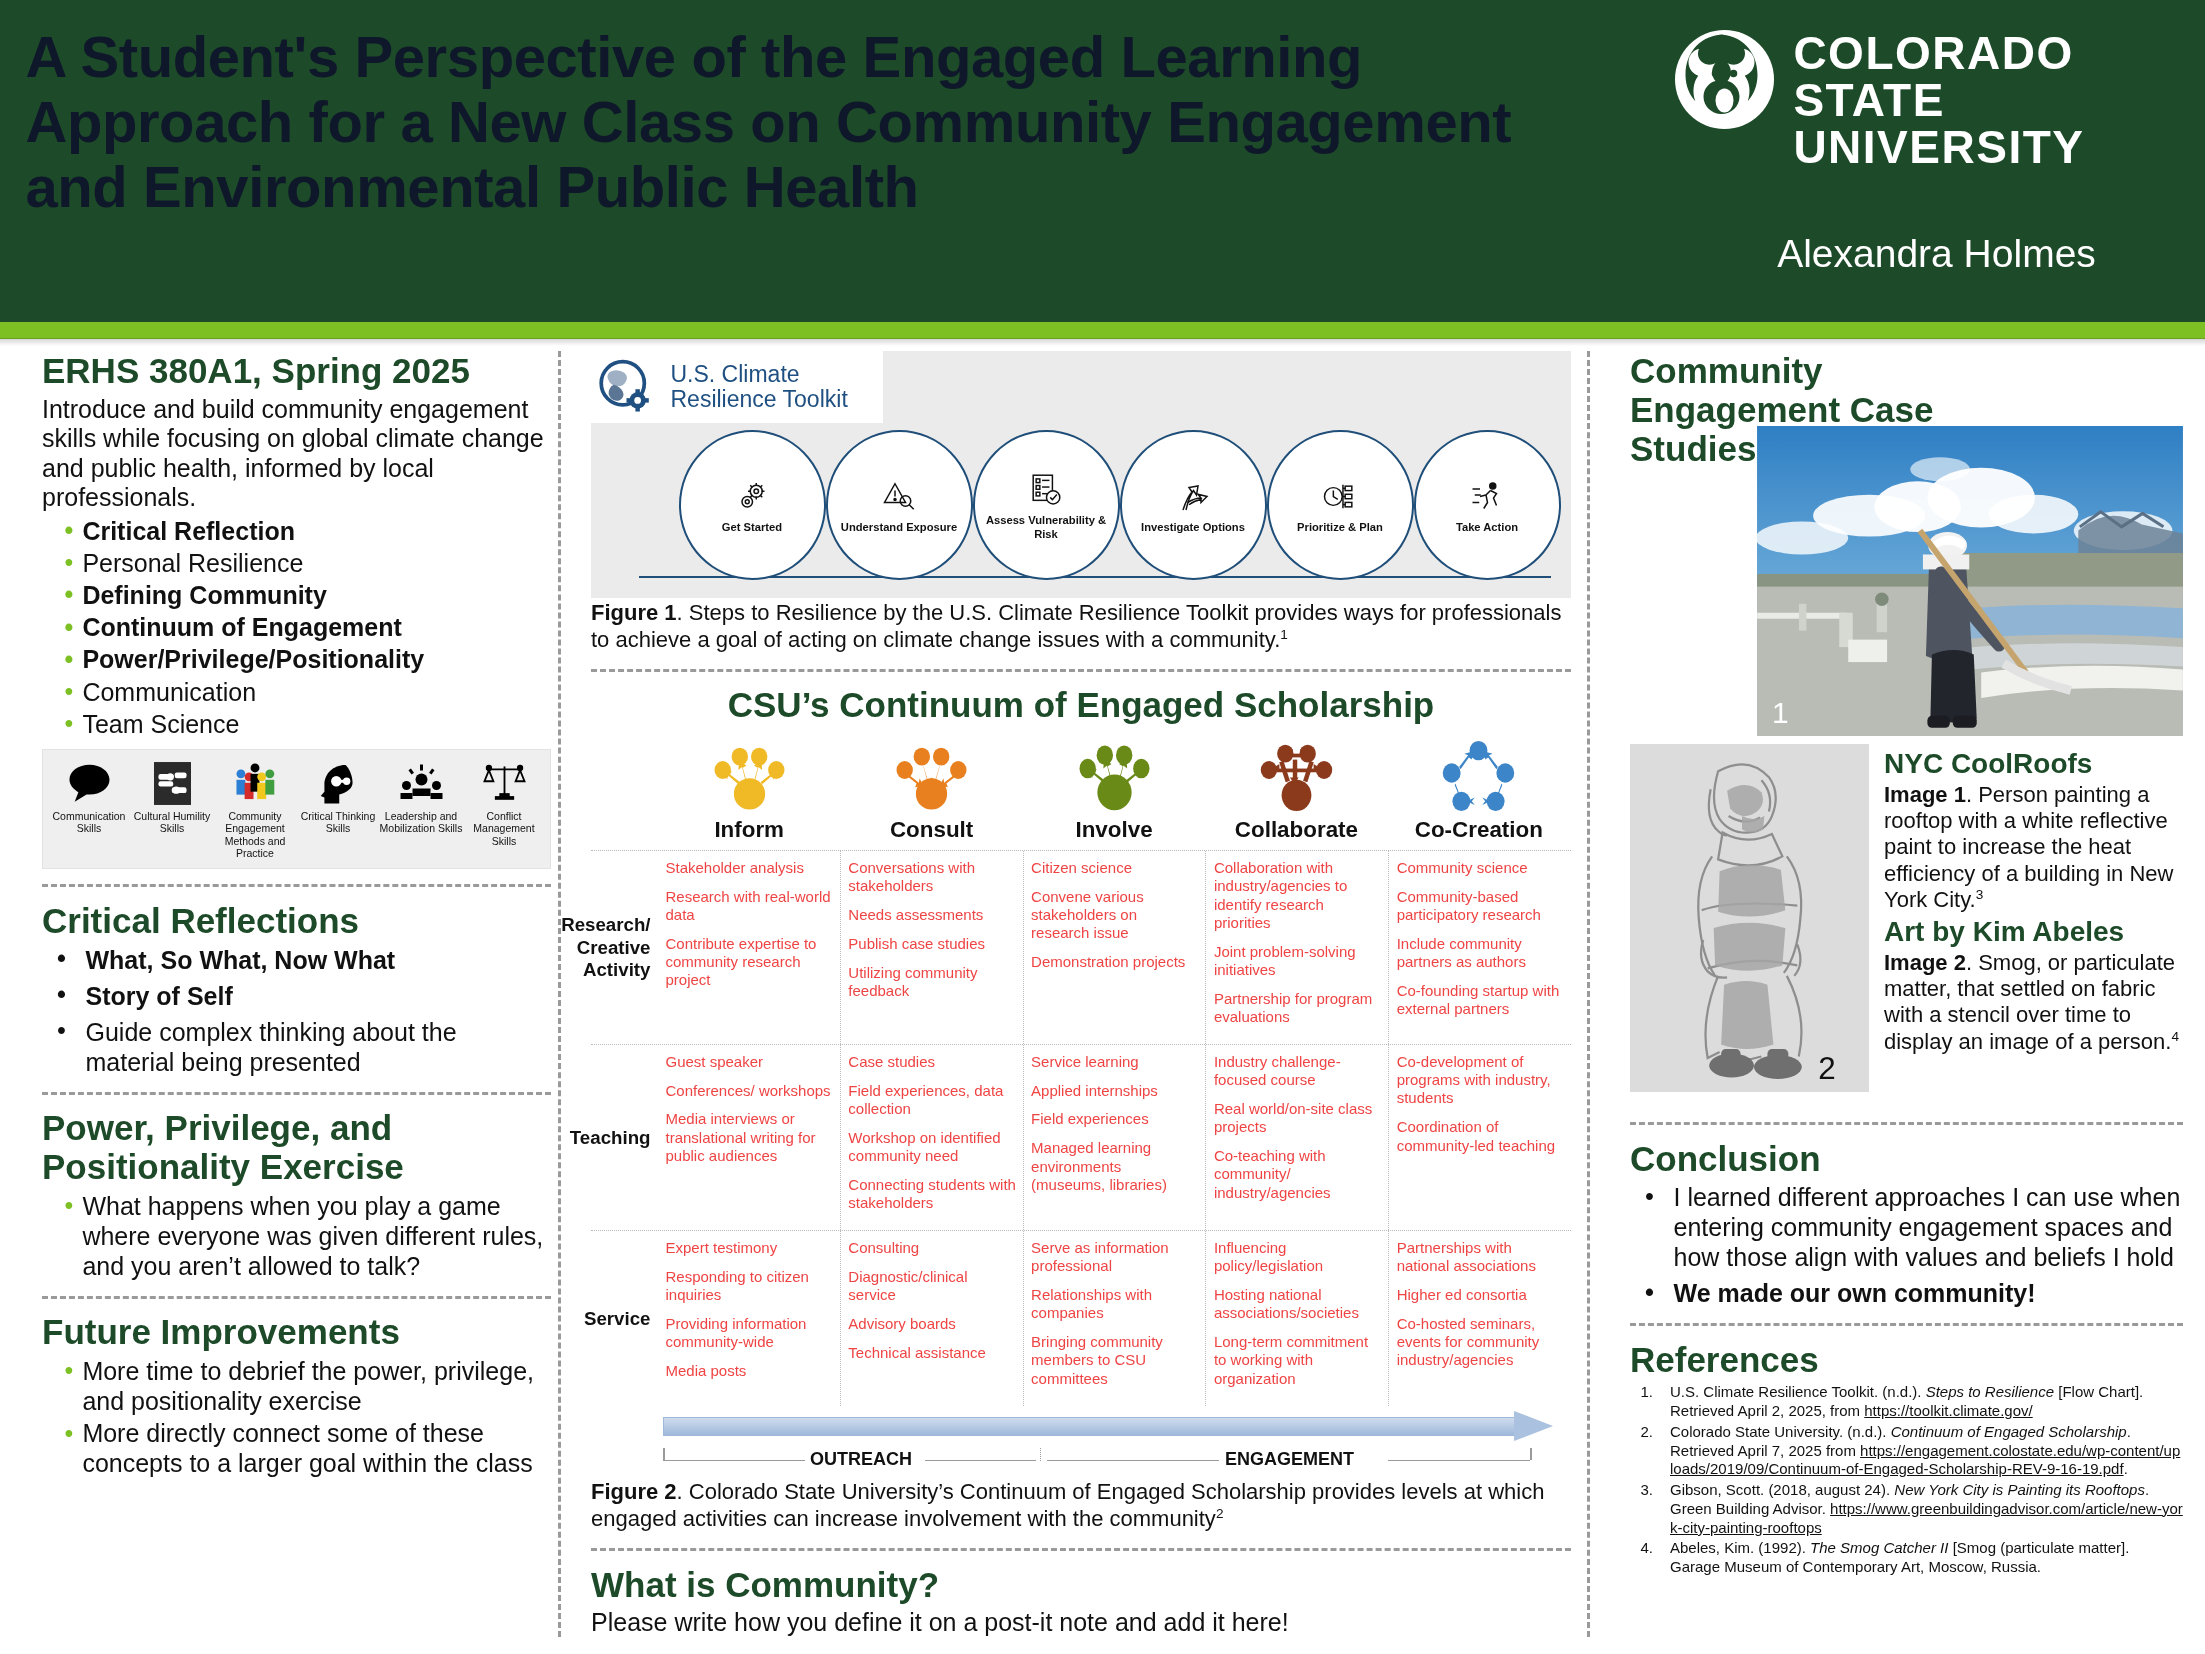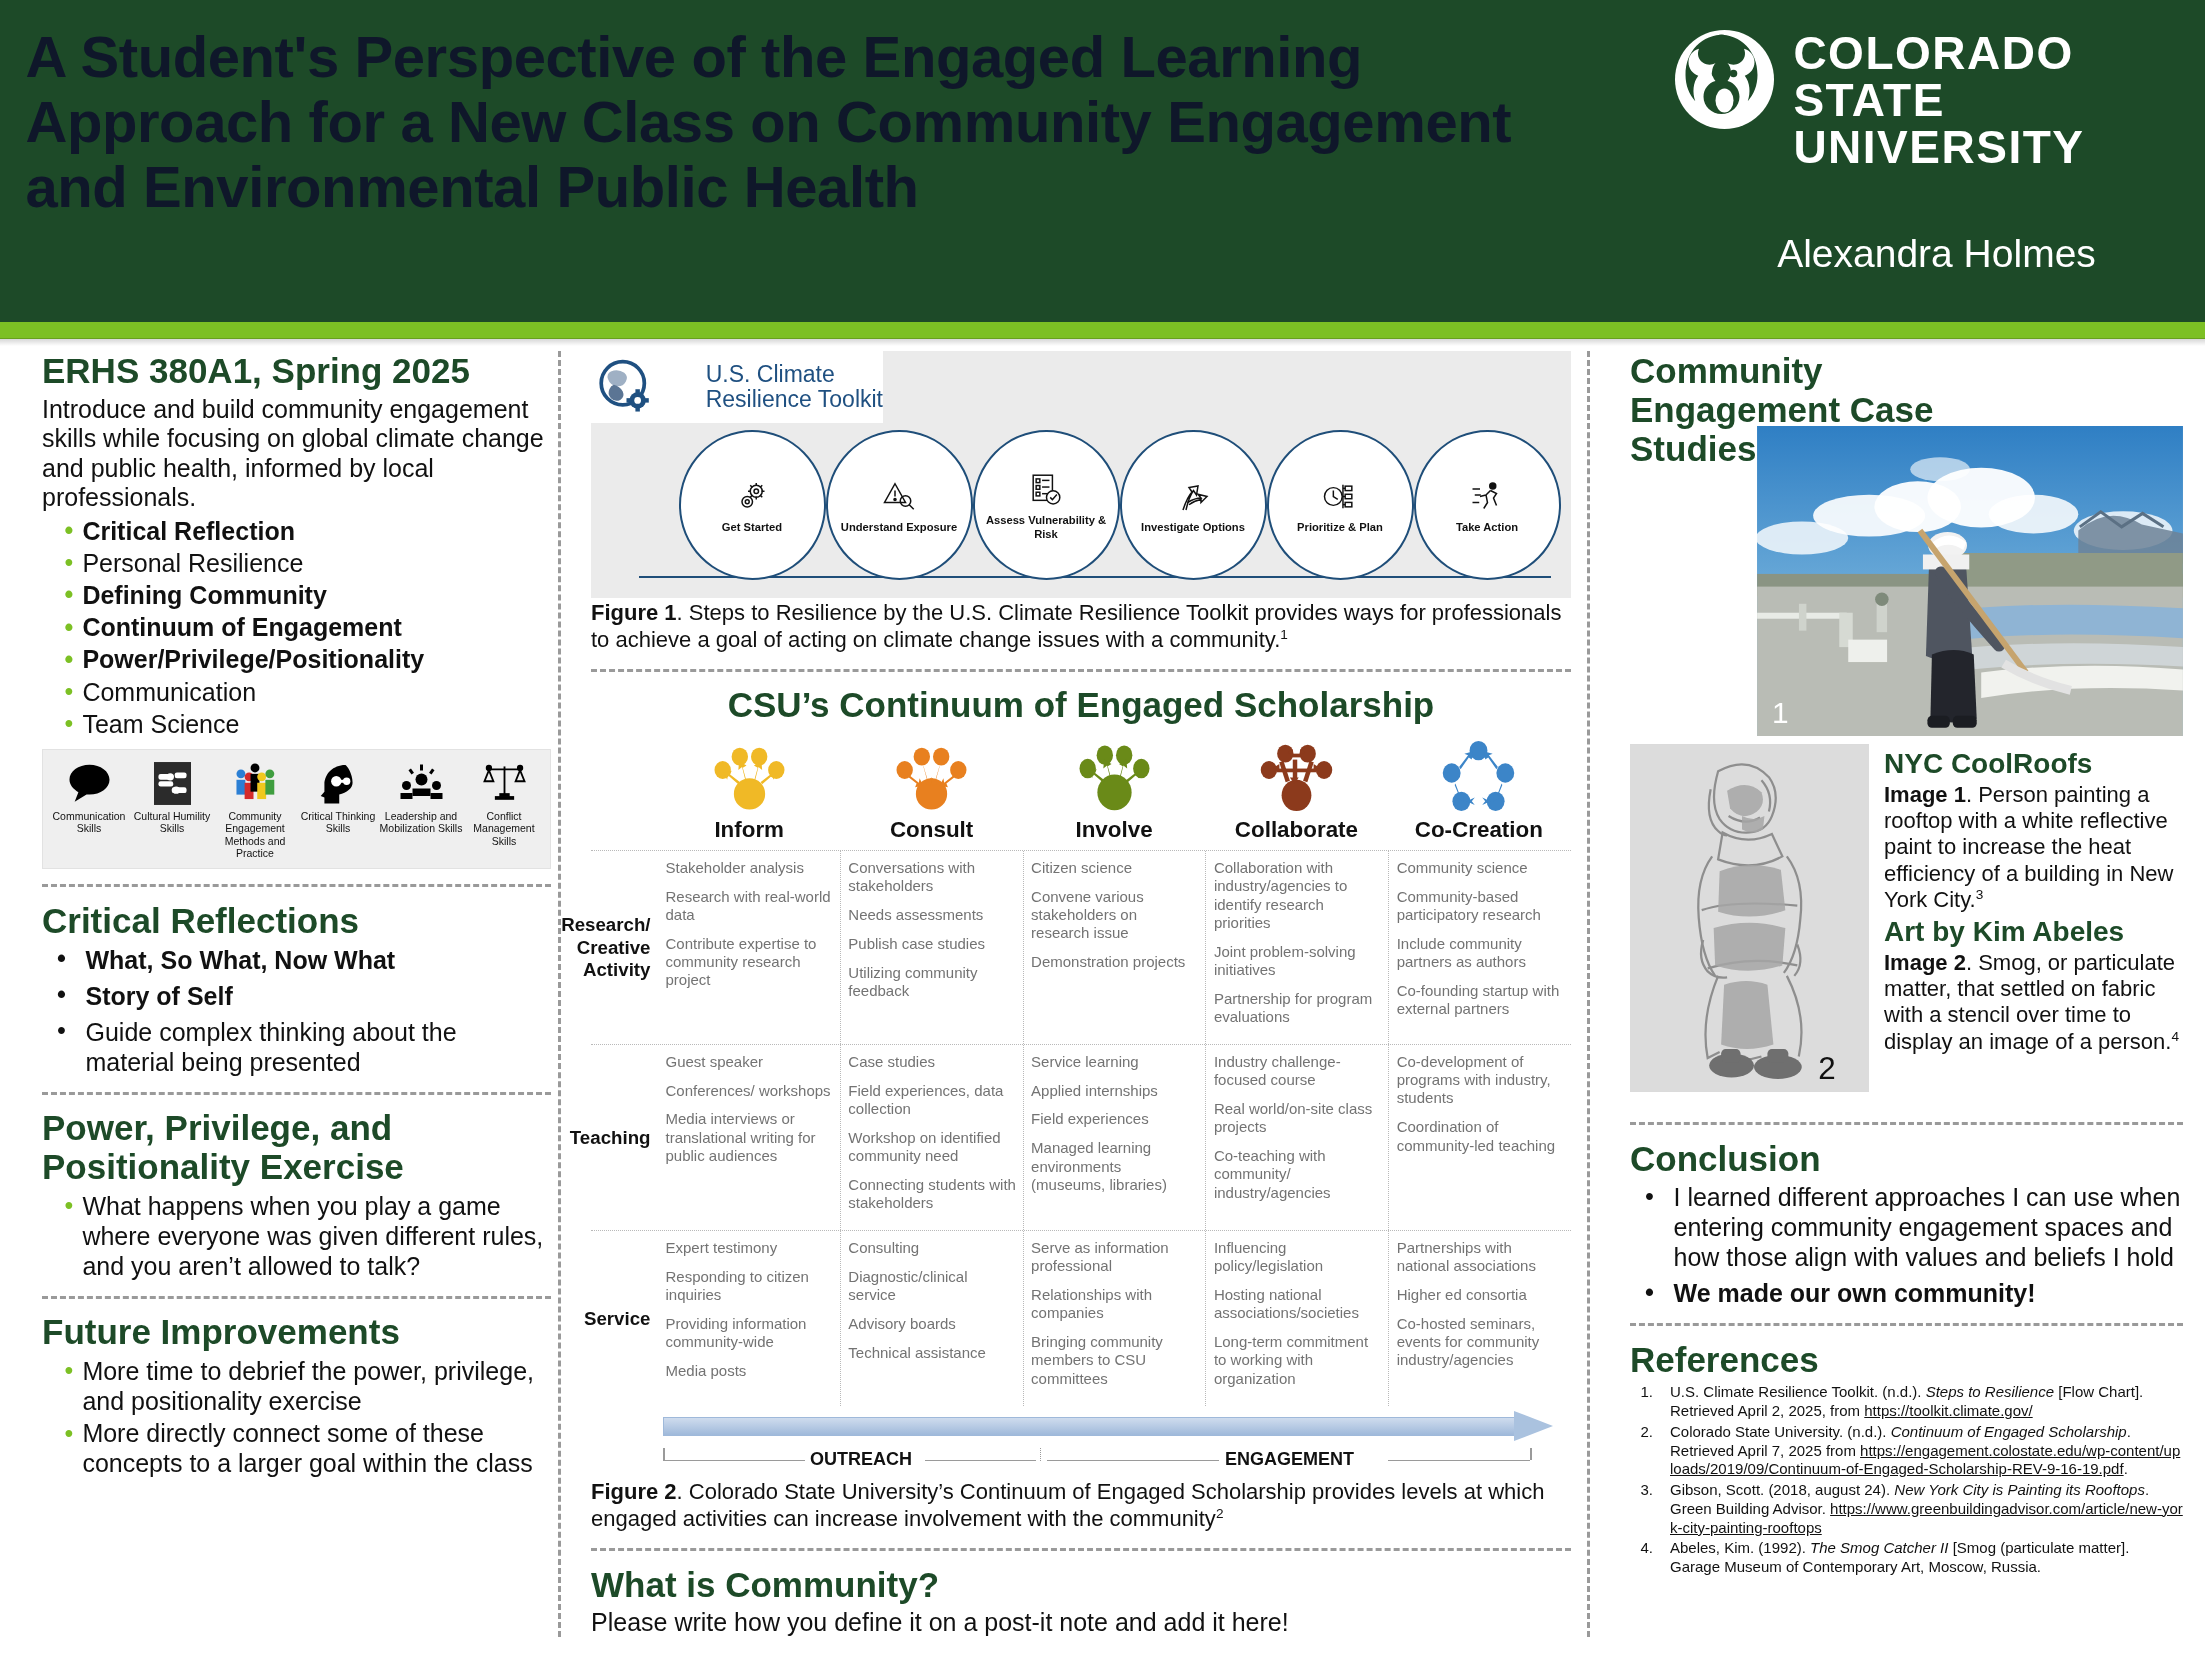--- a/index.html
+++ b/index.html
@@ -114,7 +114,7 @@
   }
   .crt-logo {
     position:absolute; left:0; top:0; width:292px; height:72px;
-    background:#ffffff; display:flex; align-items:center; gap:17px; padding-left:4.5px;justify-content:space-between;
+    background:#ffffff; display:flex; align-items:center; gap:17px; padding-left:4.5px;
   }
   .crt-logo .lg-txt {
     color:#1f5081; font-size:23px; line-height:1.08; font-weight:500;

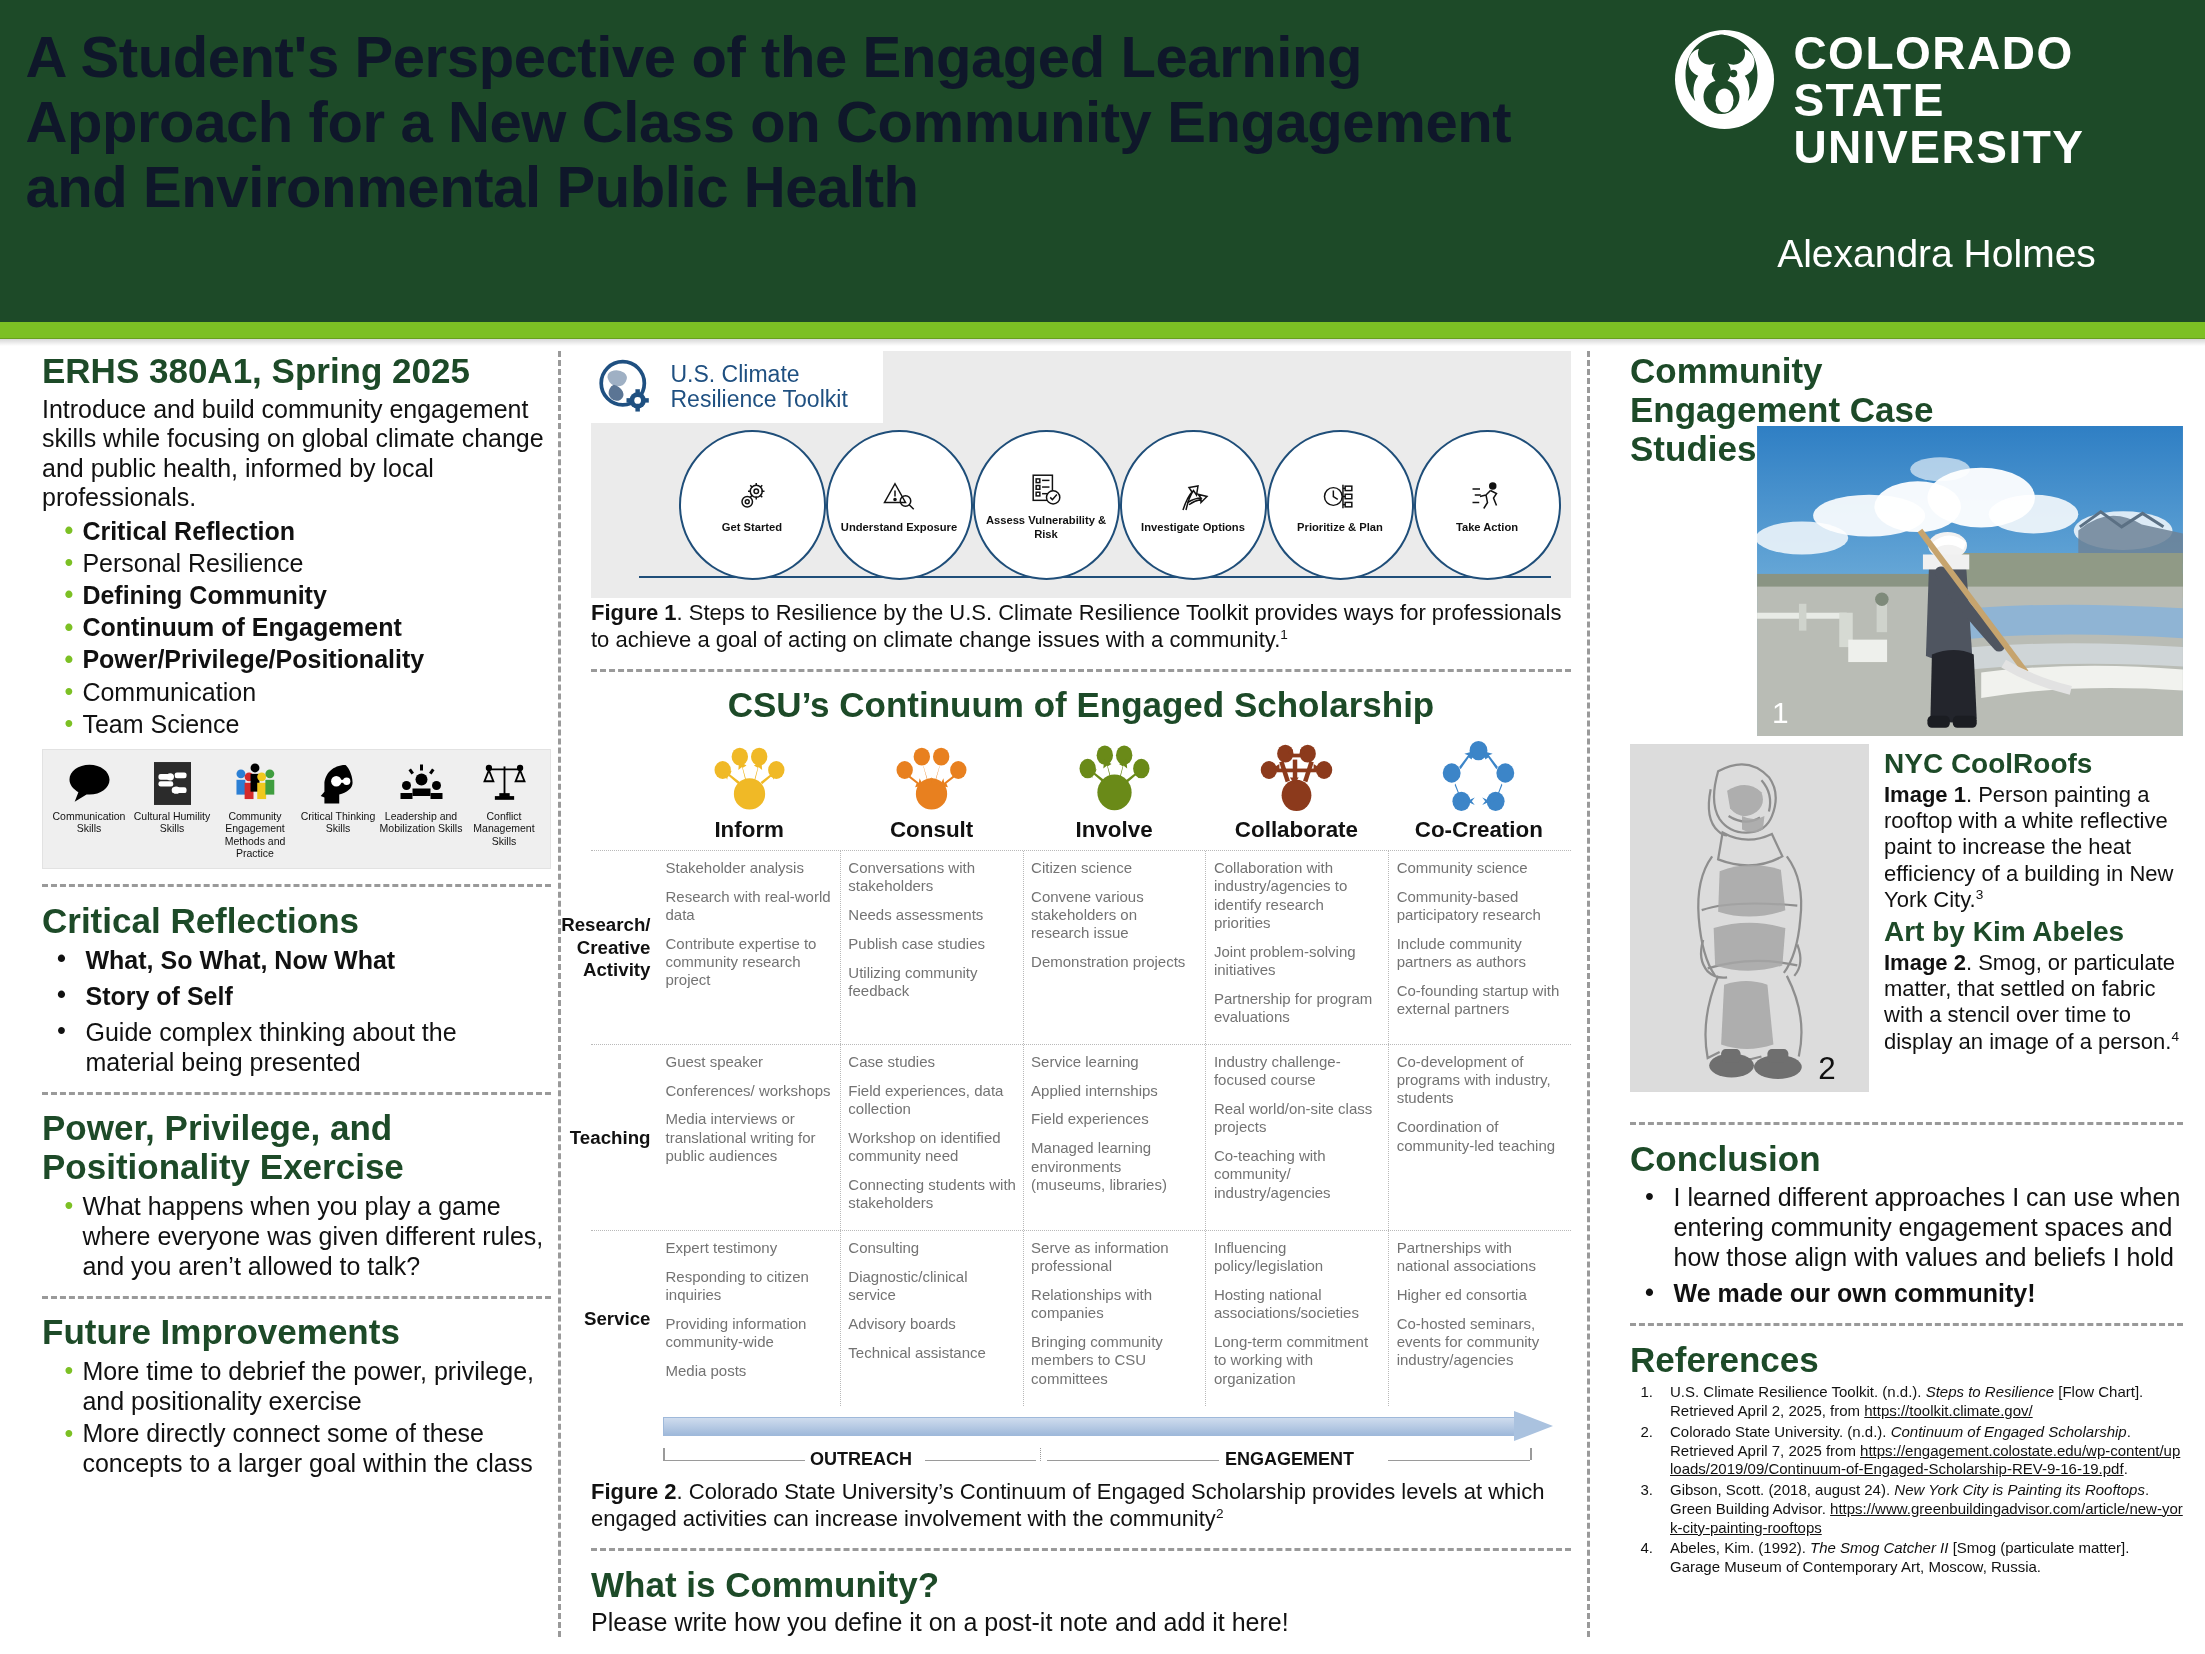--- a/index.html
+++ b/index.html
@@ -169,7 +169,7 @@
   }
   .cont-cell:first-child { border-left:none; }
   .cont-cell .itm {
-    font-size:15px; line-height:1.22; margin-bottom:10.5px; color:#737373;
+    font-size:15px; line-height:1.22; margin-bottom:10.5px; color:#ef4444;
   }
   .arrow-bar {
     position:relative; margin-left:72px; width:890px; height:31px; margin-top:4.5px;

